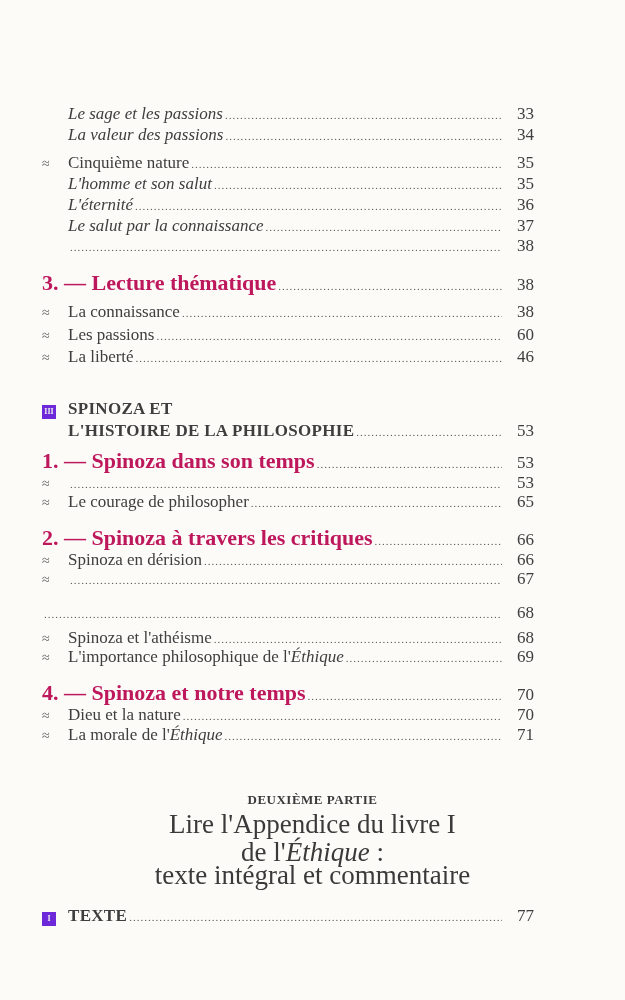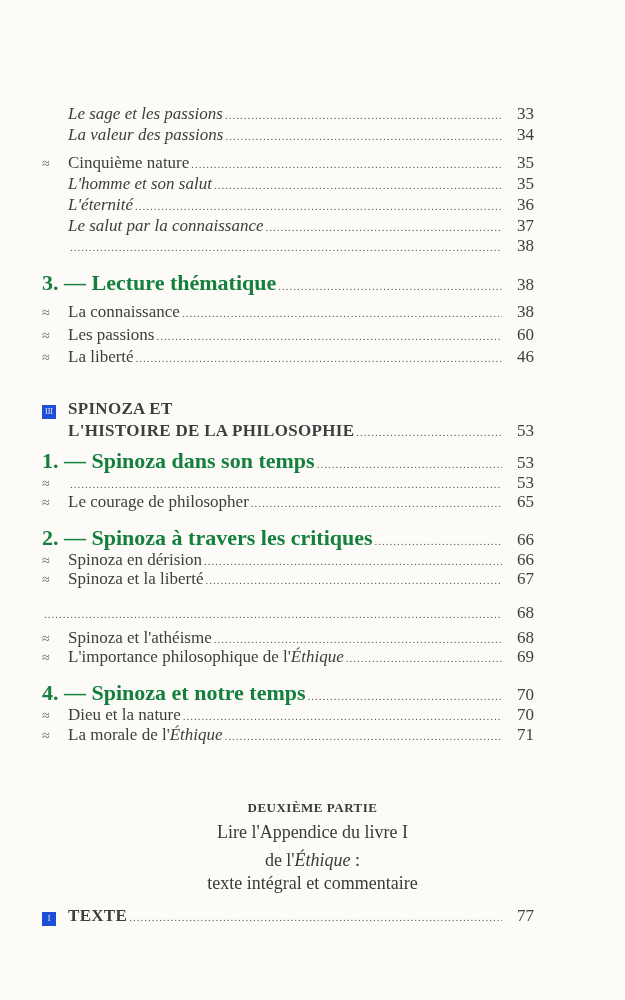--- a/index.html
+++ b/index.html
@@ -29,7 +29,7 @@
   .row .num { flex:none; width:28px; text-align:right; }
   .sub .label, .sub .num { font-size:17px; }
   .sub.it .label { font-style:italic; }
-  .head .label { font-size:22px; font-weight:bold; color:#15803d; }
+  .head .label { font-size:22px; font-weight:bold; color:#be185d; }
   .head .num { font-size:17px; }
   .part .label { font-size:17px; font-weight:bold; letter-spacing:0.3px; }
   .part .num { font-size:17px; }

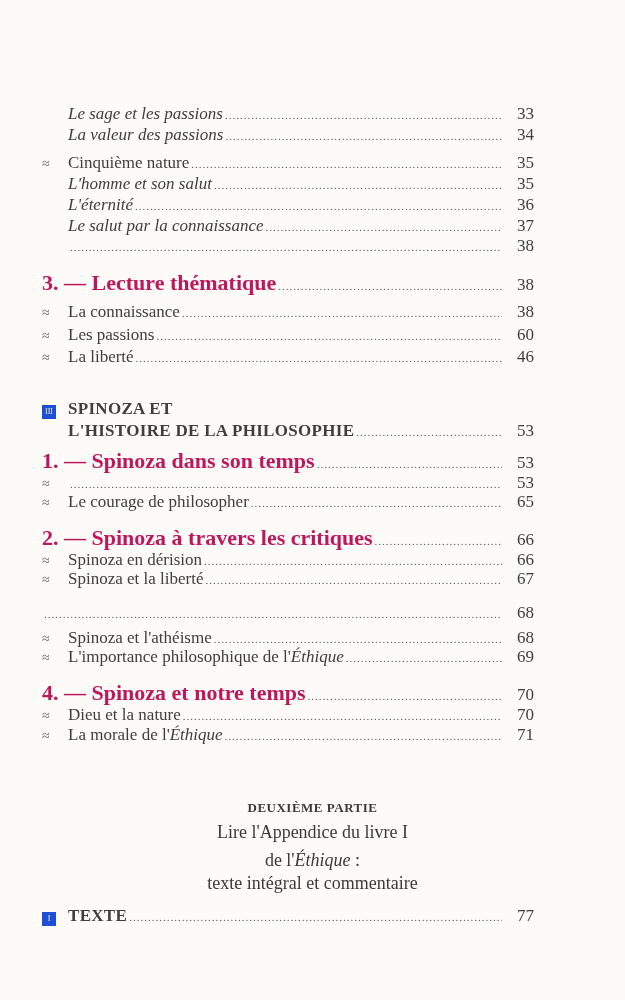--- a/index.html
+++ b/index.html
@@ -37,9 +37,9 @@
     width:26px; flex:none; position:relative;
   }
   .box span {
-    display:inline-block; width:14px; height:14px; background:#1d4ed8;
+    display:inline-block; width:14px; height:14px; background:#6d28d9;
     color:#eee; font-size:8px; line-height:14px; text-align:center;
-    font-weight:normal; vertical-align:baseline;
+    font-weight:bold; vertical-align:baseline;
   }
   .it-inline { font-style:italic; }
   .center {

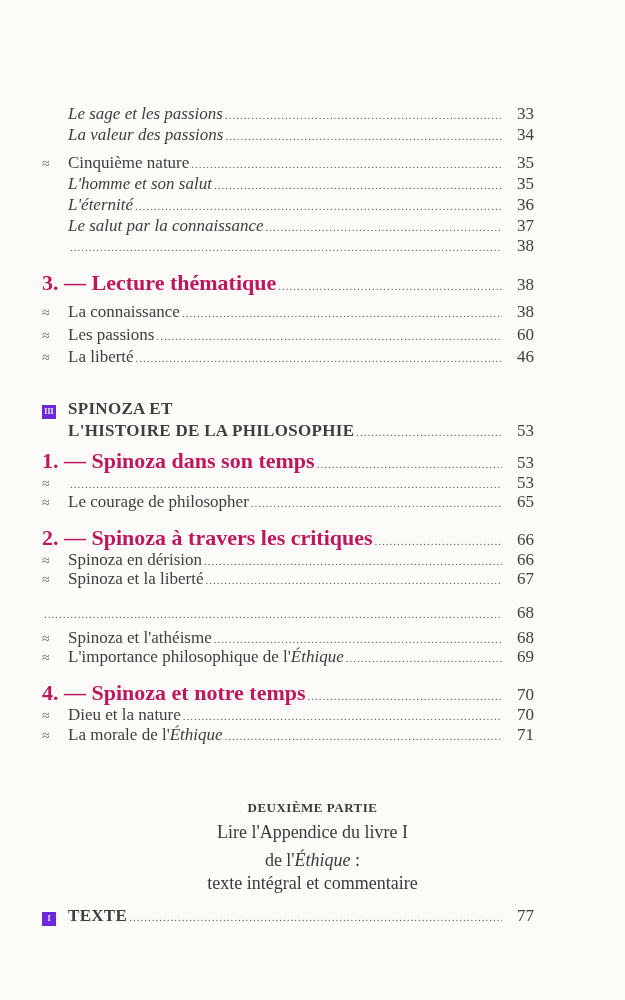--- a/index.html
+++ b/index.html
@@ -160,7 +160,6 @@
   </div>
   <div class="row sub" style="top:569px">
     <span class="bullet">≈</span>
-    <span class="label">Spinoza et la liberté</span>
     <span class="dots"></span>
     <span class="num">67</span>
   </div>

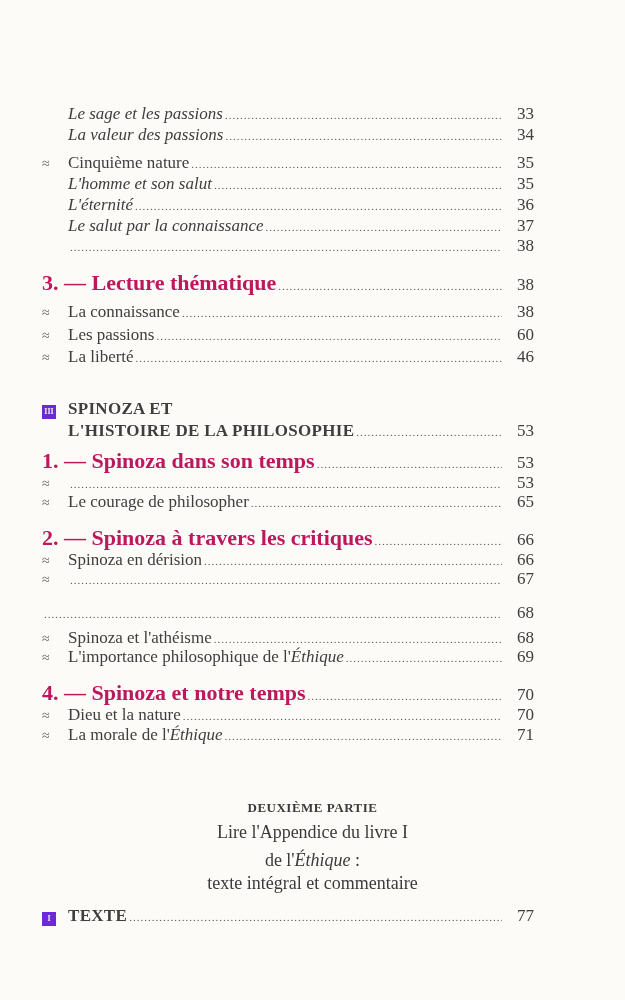--- a/index.html
+++ b/index.html
@@ -43,7 +43,7 @@
   }
   .it-inline { font-style:italic; }
   .center {
-    position:absolute; left:0; width:625px; text-align:center;margin-top:8px;
+    position:absolute; left:0; width:625px; text-align:center;
   }
   .part-label { font-size:13px; font-weight:bold; letter-spacing:0.5px; color:#3a3a3a; }
   .part-title { font-size:18px; line-height:29px; color:#3a3a3a; }

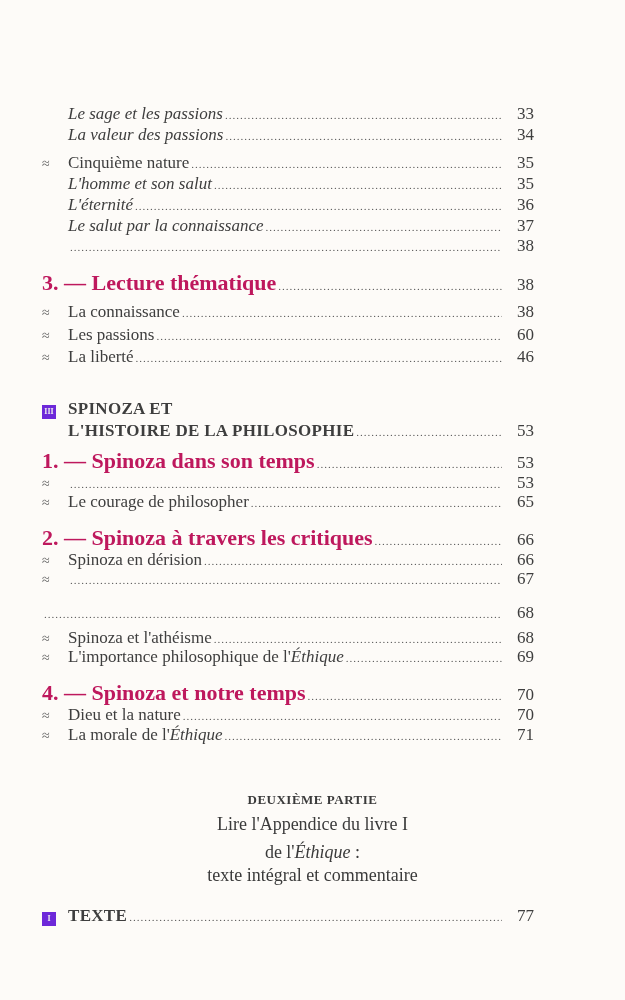--- a/index.html
+++ b/index.html
@@ -46,7 +46,7 @@
     position:absolute; left:0; width:625px; text-align:center;
   }
   .part-label { font-size:13px; font-weight:bold; letter-spacing:0.5px; color:#3a3a3a; }
-  .part-title { font-size:18px; line-height:29px; color:#3a3a3a; }
+  .part-title { font-size:27px; line-height:29px; color:#3a3a3a; }
 </style>
 </head>
 <body>

